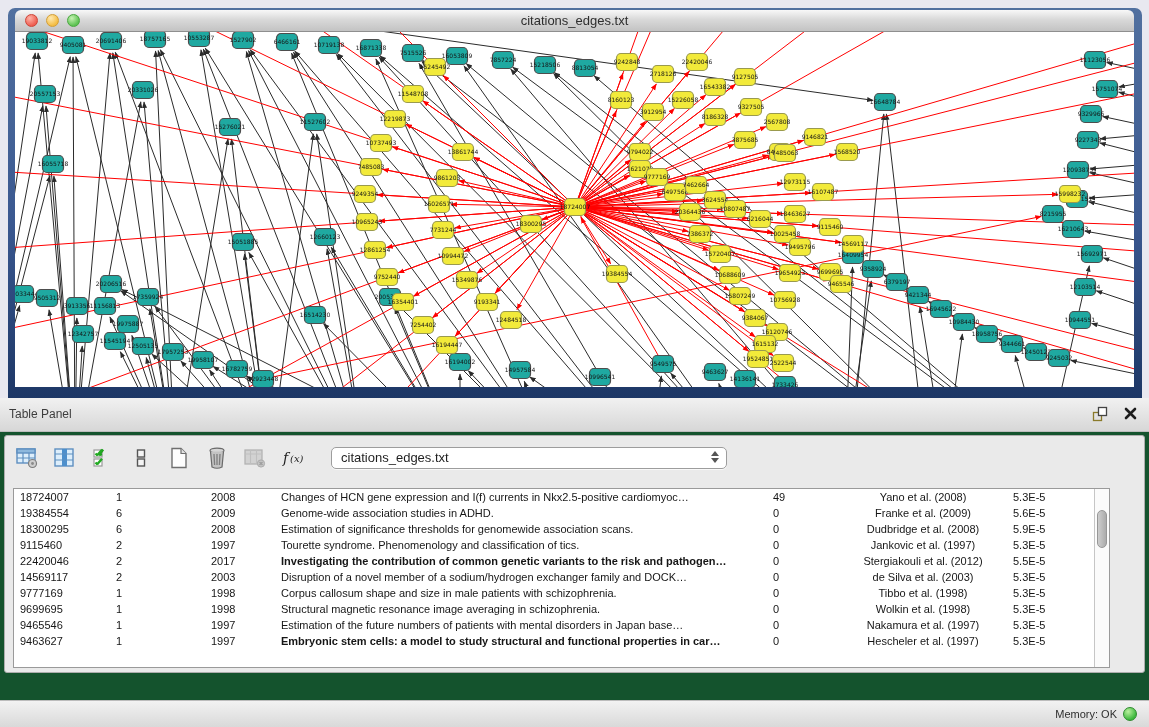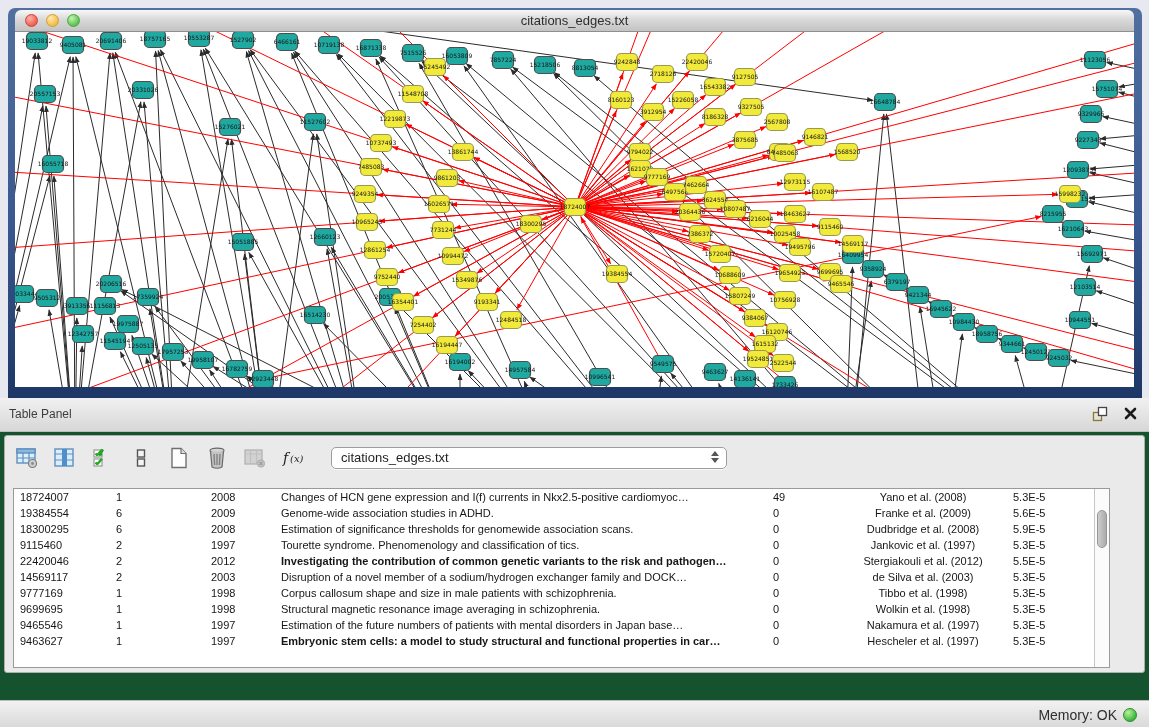--- a/index.html
+++ b/index.html
@@ -992,7 +992,7 @@
             <div class="trow">
               <div class="td" style="width: 96px; flex: 0 0 96px;">22420046</div>
               <div class="td" style="width: 95px; flex: 0 0 95px;">2</div>
-              <div class="td" style="width: 70px; flex: 0 0 70px;">2012</div>
+              <div class="td" style="width: 70px; flex: 0 0 70px;">2017</div>
               <div class="td" style="width: 492px; flex: 0 0 492px; font-weight: bold;">Investigating the contribution of common genetic variants to the risk and pathogen…</div>
               <div class="td" style="width: 72px; flex: 0 0 72px;">0</div>
               <div class="td center" style="width: 168px; flex: 0 0 168px;">Stergiakouli et al. (2012)</div>

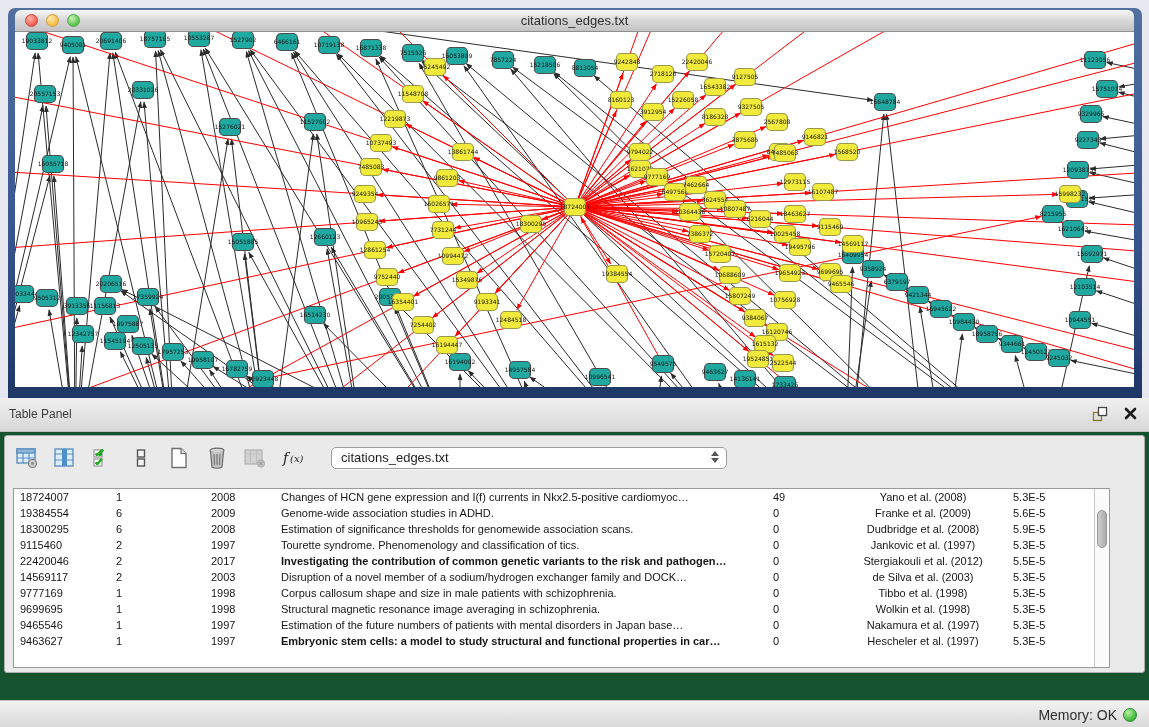--- a/index.html
+++ b/index.html
@@ -77,7 +77,7 @@
   .statusbar { position:absolute; left:0; bottom:0; width:1149px; height:27px;
     background:linear-gradient(180deg,#f2f2f2,#d9d9d9); border-top:1px solid #bcbcbc; }
   .memory { position:absolute; right:12px; top:6px; display:flex; align-items:center; gap:6px; }
-  .memory span { font-size:14px; color:#2e2e2e; }
+  .memory span { font-size:11px; color:#2e2e2e; }
   .memdot { width:14px; height:14px; border-radius:50%;
     background:radial-gradient(circle at 35% 30%, #b9f09e, #3db83d 70%); border:1px solid #2d8b2d; }
 </style>

